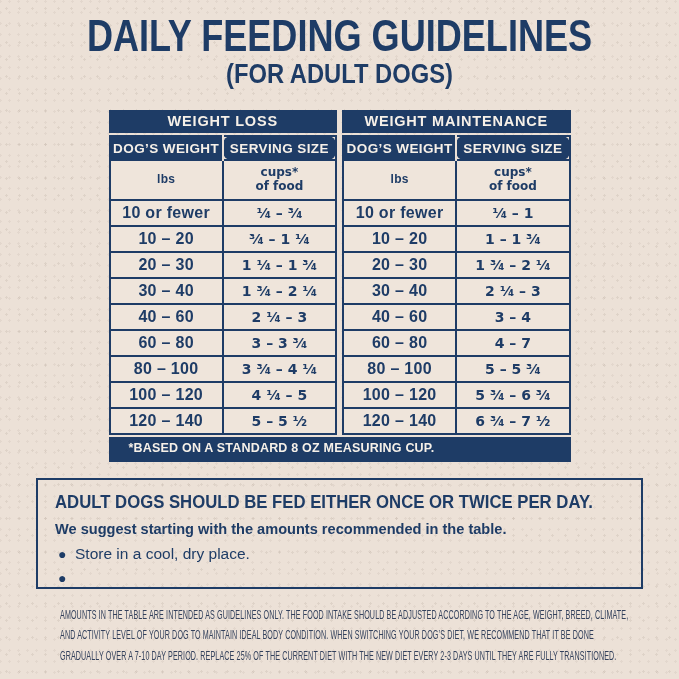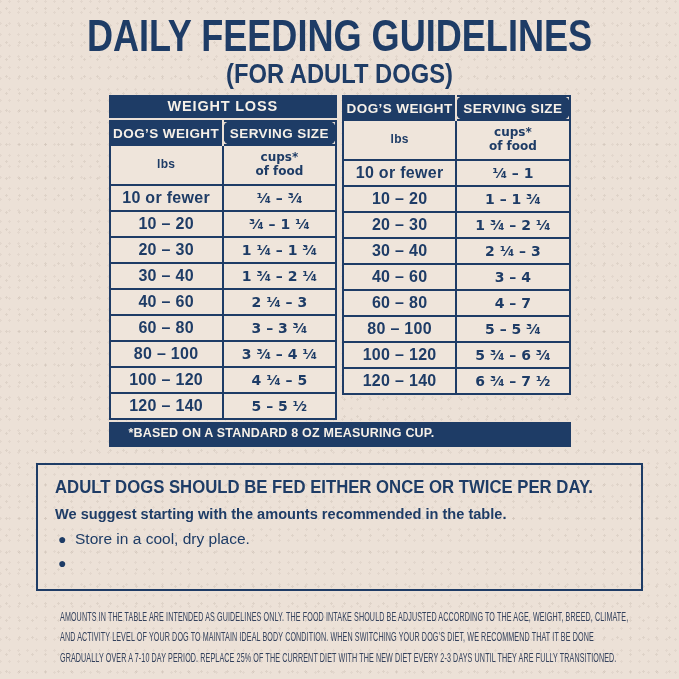--- a/index.html
+++ b/index.html
@@ -41,7 +41,7 @@
     transform:scaleX(0.88);
     white-space:nowrap;
   }
-  .table-block{width:462px;margin:6px auto 0;}
+  .table-block{width:462px;margin:21px auto 0;}
   .tables-row{display:flex;gap:5px;}
   .half{flex:1;}
   .group-header{

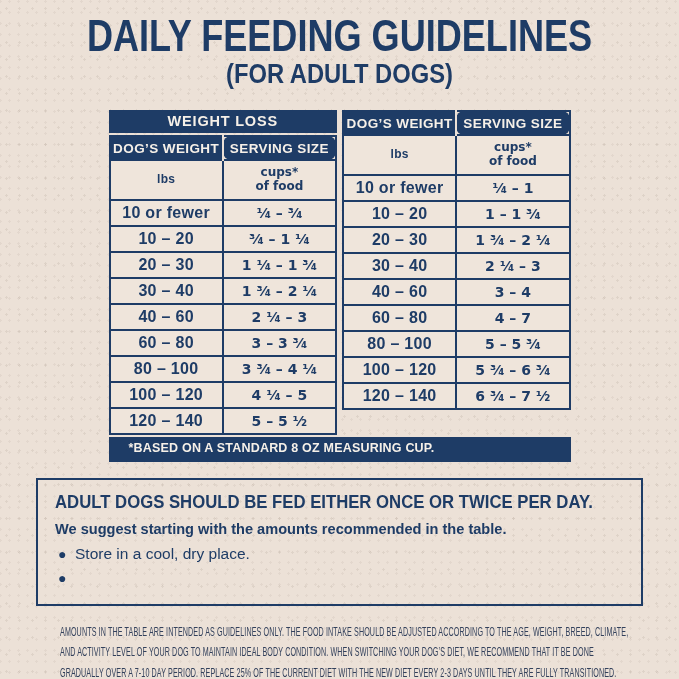--- a/index.html
+++ b/index.html
@@ -197,6 +197,7 @@
     </div>
 
     <div class="half">
+      <div class="group-header">WEIGHT MAINTENANCE</div>
       <table>
         <thead>
           <tr>

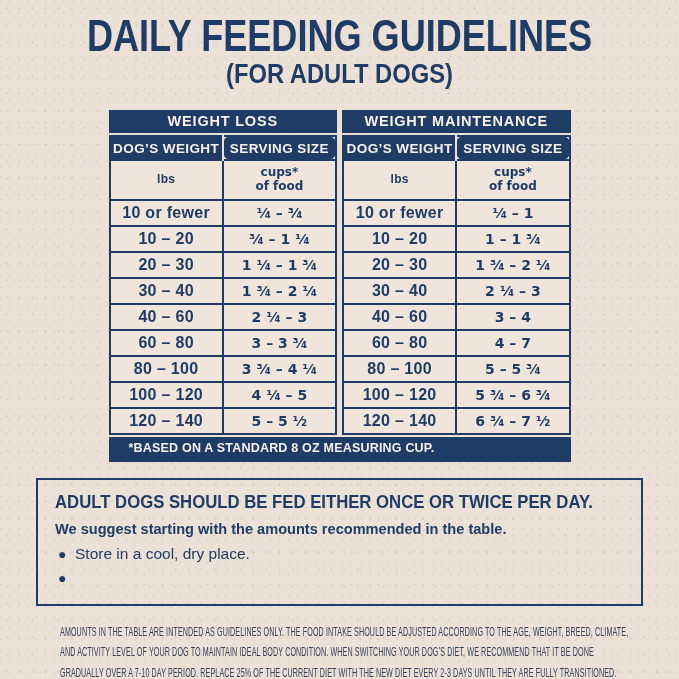--- a/index.html
+++ b/index.html
@@ -98,7 +98,7 @@
     width:607px;
     margin:16px auto 0;
     border:2.5px solid var(--navy);
-    padding:11px 17px 18px;
+    padding:11px 17px 1px;
   }
   .info-heading{
     font-size:19px;

